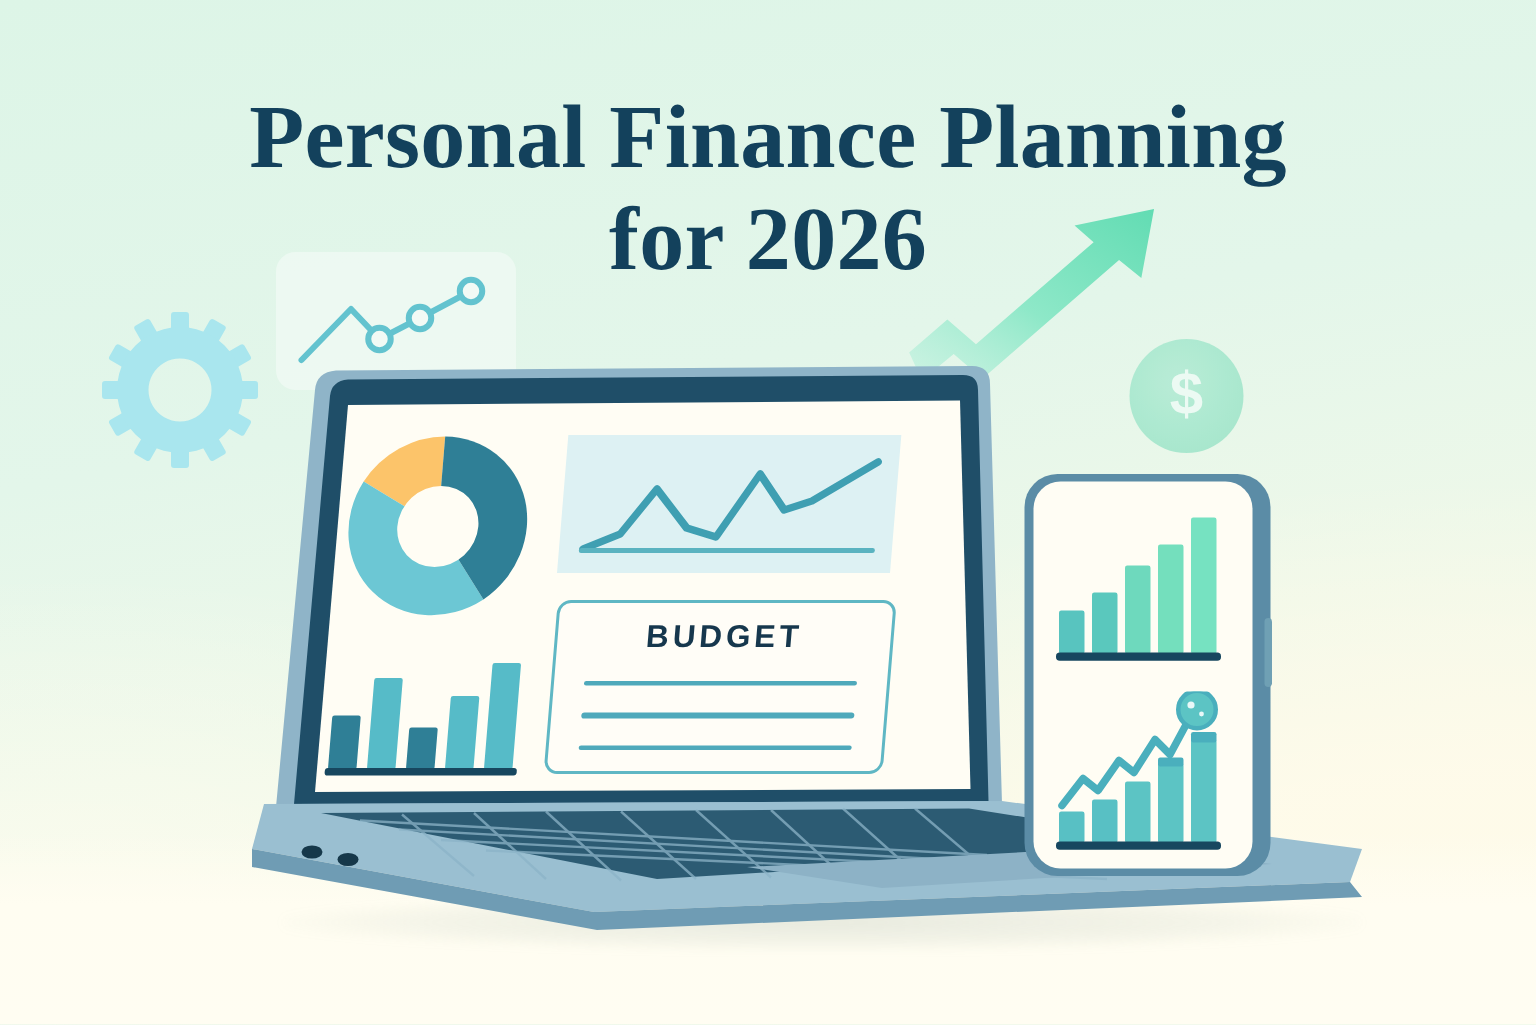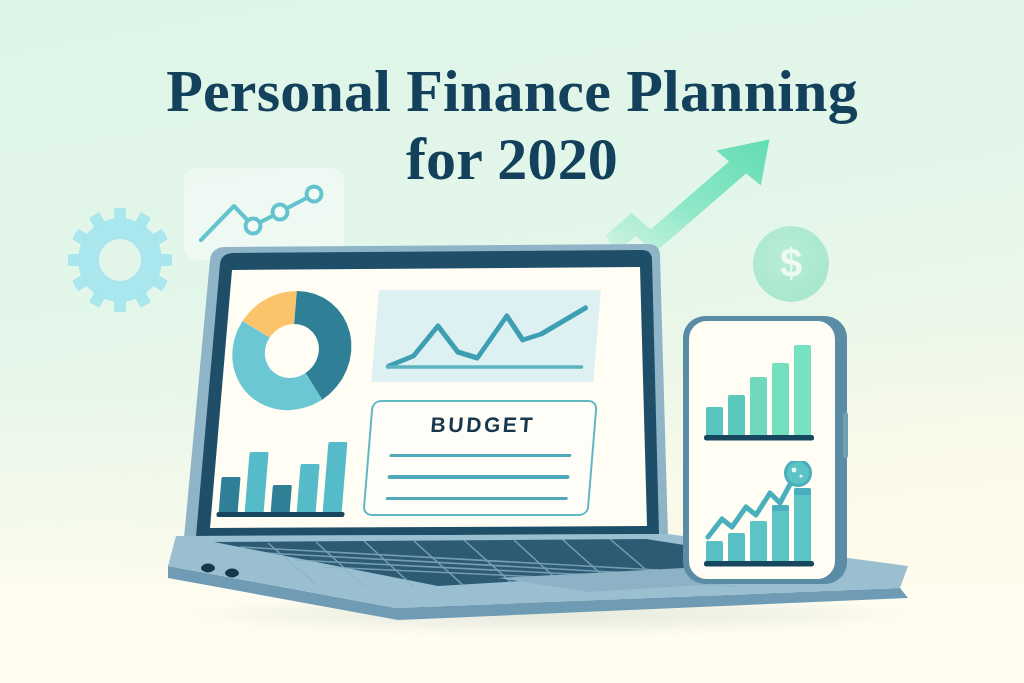--- a/index.html
+++ b/index.html
@@ -138,7 +138,7 @@
 
   <div class="title">
     <span>Personal Finance Planning</span>
-    <span class="l2">for 2020</span>
+    <span class="l2">for 2026</span>
   </div>
 
   <div class="gear">

